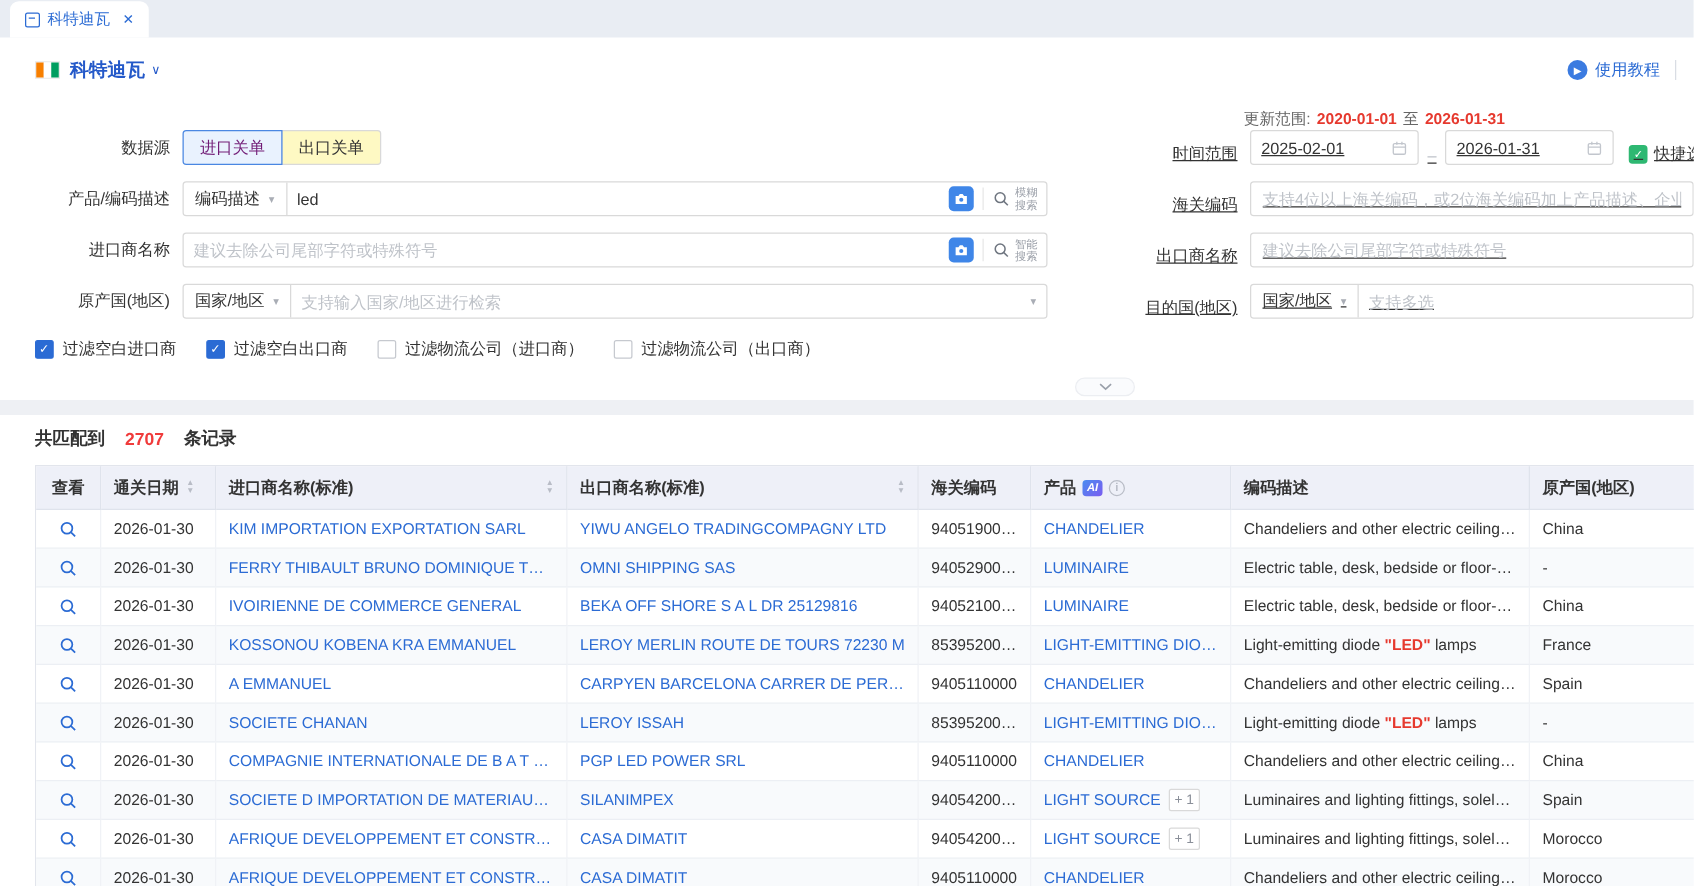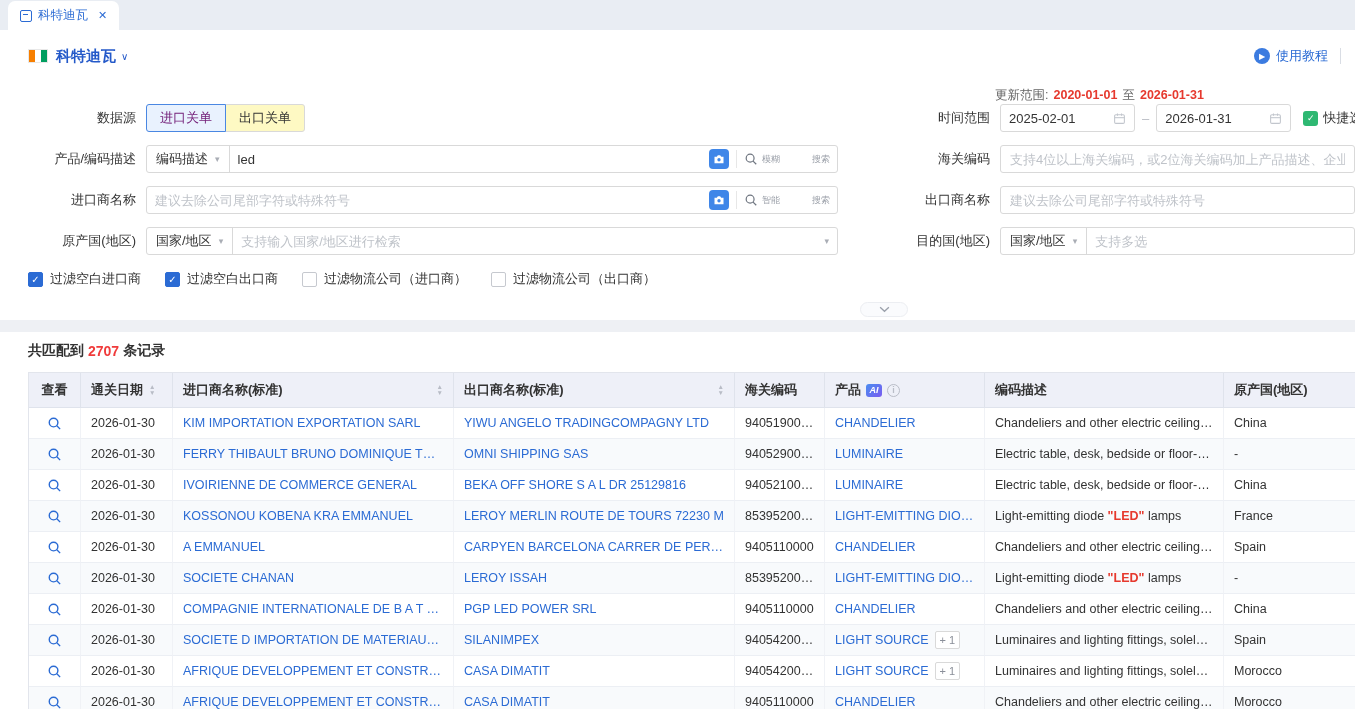--- a/index.html
+++ b/index.html
@@ -35,7 +35,7 @@
 
   .filter-row { display:flex; align-items:center; margin-bottom:13px; }
   .f-left { display:flex; align-items:center; width:868px; flex:none; }
-  .f-right { display:flex; align-items:center; flex:1; min-width:0; }
+  .f-right { display:flex; align-items:flex-end; flex:1; min-width:0;text-decoration:underline; }
   .f-label { flex:none; text-align:right; padding-right:10px; font-size:13px; color:#333; white-space:nowrap; }
   .f-label.l { width:146px; } .f-label.r { width:132px; }
 

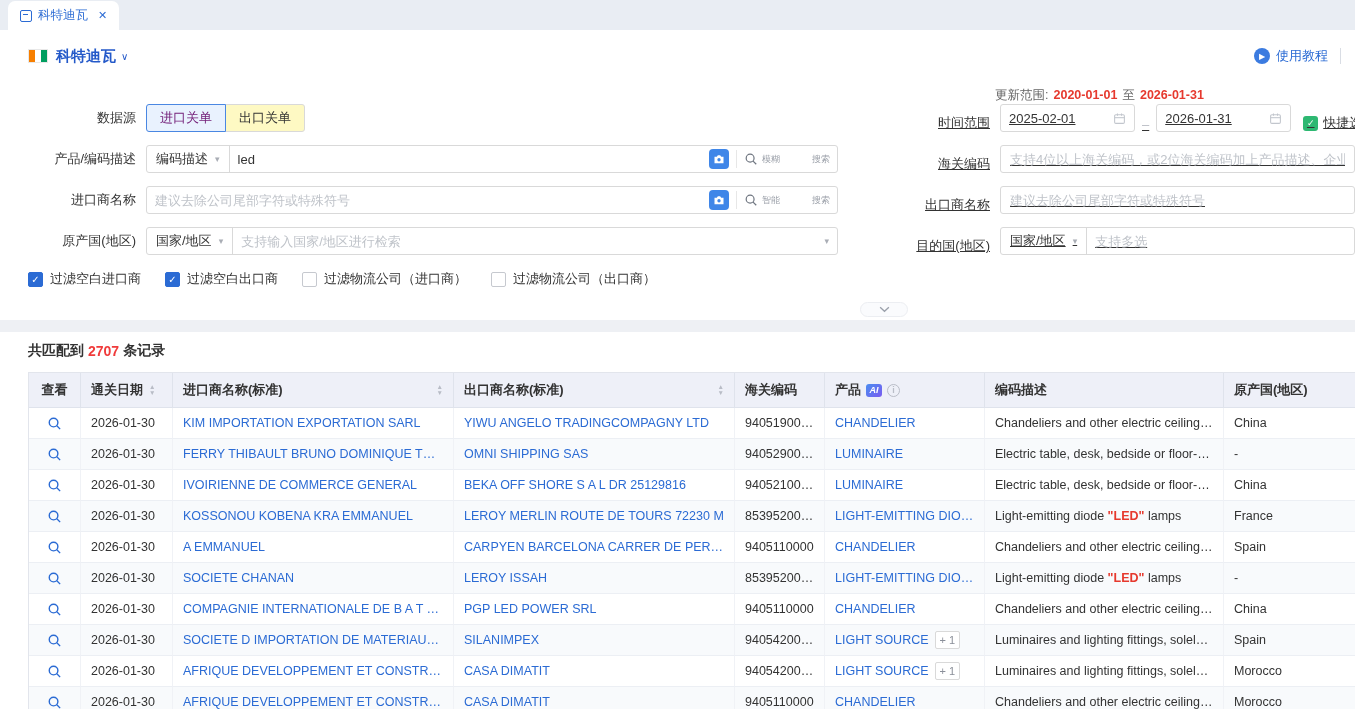--- a/index.html
+++ b/index.html
@@ -58,7 +58,7 @@
     display:flex; align-items:center; justify-content:center; margin-right:7px; cursor:pointer; }
   .ig-divider { width:1px; background:#e7e7e7; margin:4px 0; flex:none; }
   .search-suffix { display:flex; align-items:center; gap:4px; padding:0 7px; cursor:pointer; flex:none; }
-  .suffix-text { display:flex; font-size:9px; color:#9a9fa8; line-height:1.15;gap:32px; }
+  .suffix-text { display:flex; flex-direction:column; font-size:9px; color:#9a9fa8; line-height:1.15; }
   .end-chev { align-self:center; color:#a9adb5; font-size:9px; padding-right:8px; }
 
   .plain-input { height:28px; border:1px solid #d9d9d9; border-radius:3px; padding:0 9px; font-size:13px;

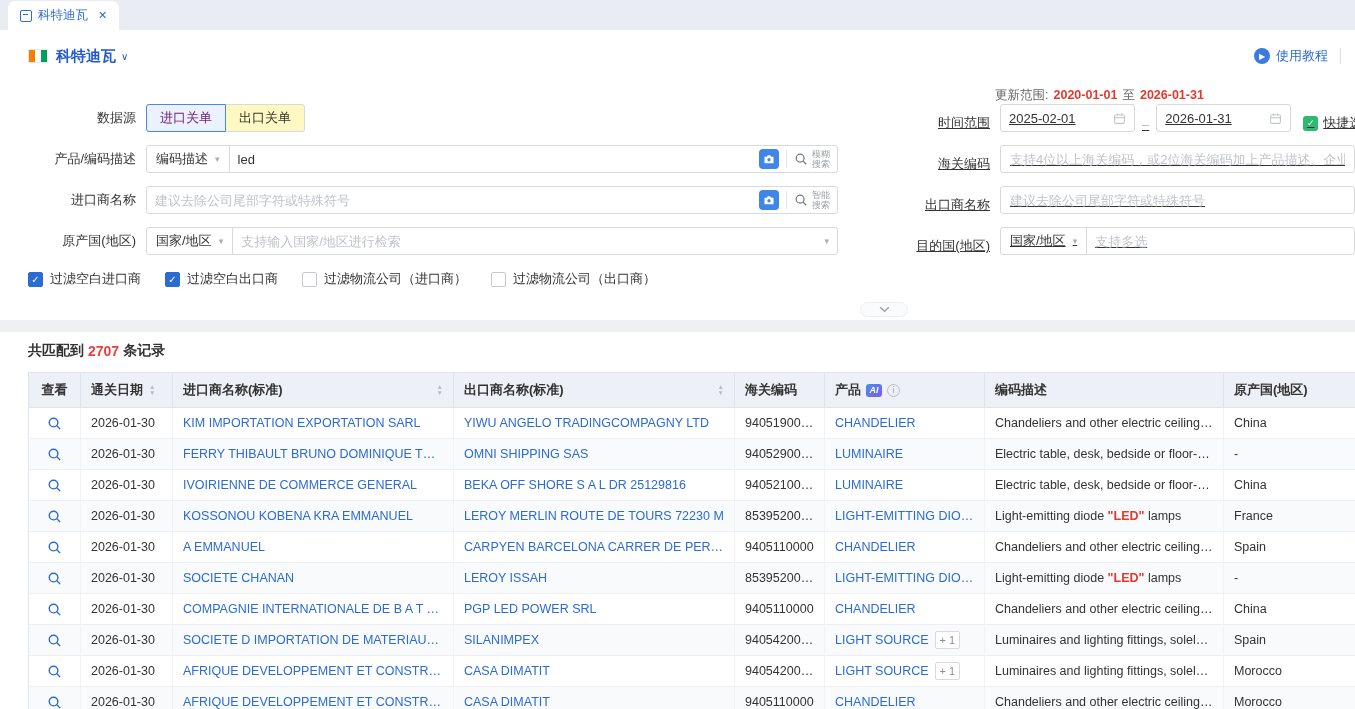--- a/index.html
+++ b/index.html
@@ -87,7 +87,7 @@
 
   
   .results { padding:10px 0 0 28px; }
-  .summary { display:flex; align-items:center; gap:4px; font-size:14px; font-weight:bold; color:#333; margin-bottom:12px; }
+  .summary { display:flex; align-items:center; gap:16px; font-size:14px; font-weight:bold; color:#333; margin-bottom:12px; }
   .summary .count { color:#f03b3b; }
 
   .g-table { width:1360px; border-top:1px solid #e2e5ec; border-left:1px solid #e2e5ec; }

